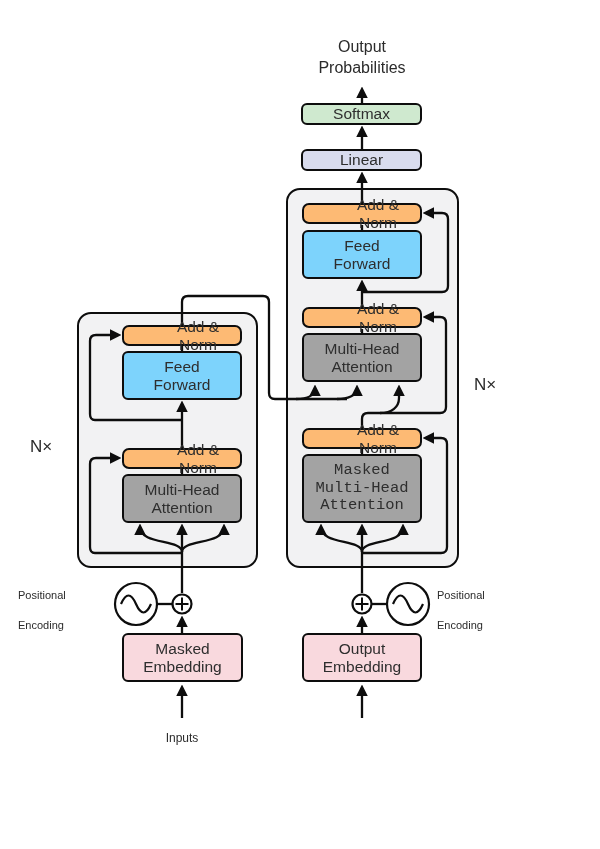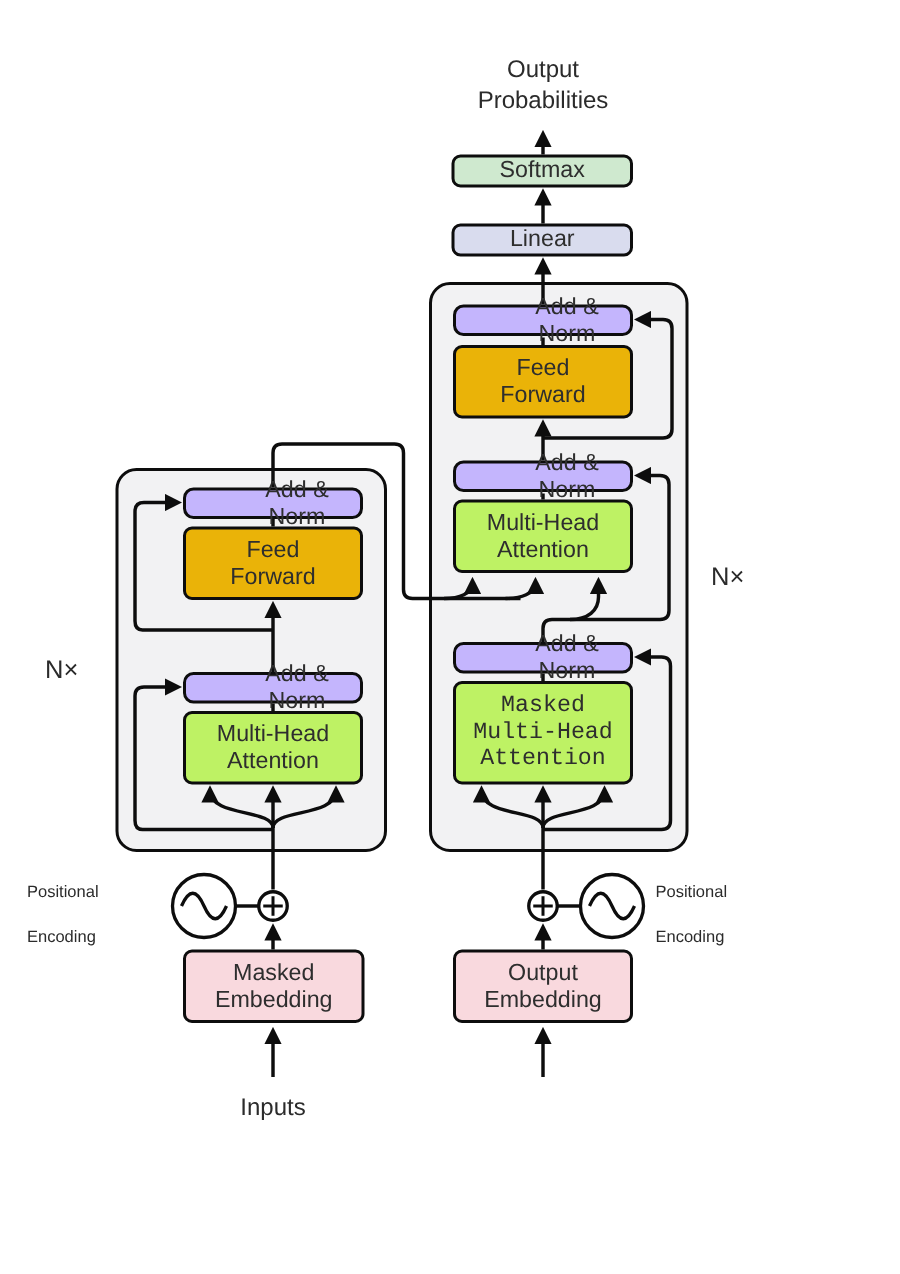--- a/index.html
+++ b/index.html
@@ -9,7 +9,7 @@
   .box{position:absolute;box-sizing:border-box;border:2px solid #0d0d0d;border-radius:6px;
        display:flex;align-items:center;justify-content:center;text-align:center;
        white-space:pre-line;font-size:15.5px;line-height:1.15;color:#2e2e2e;z-index:2;}
-  .an{background:#c4b5fd;border-radius:7px;padding-left:32px;}
+  .an{background:#fdba74;border-radius:7px;padding-left:32px;}
   .ff{background:#eab308;}
   .mha{background:#bef264;}
   .emb{background:#f9d9de;}

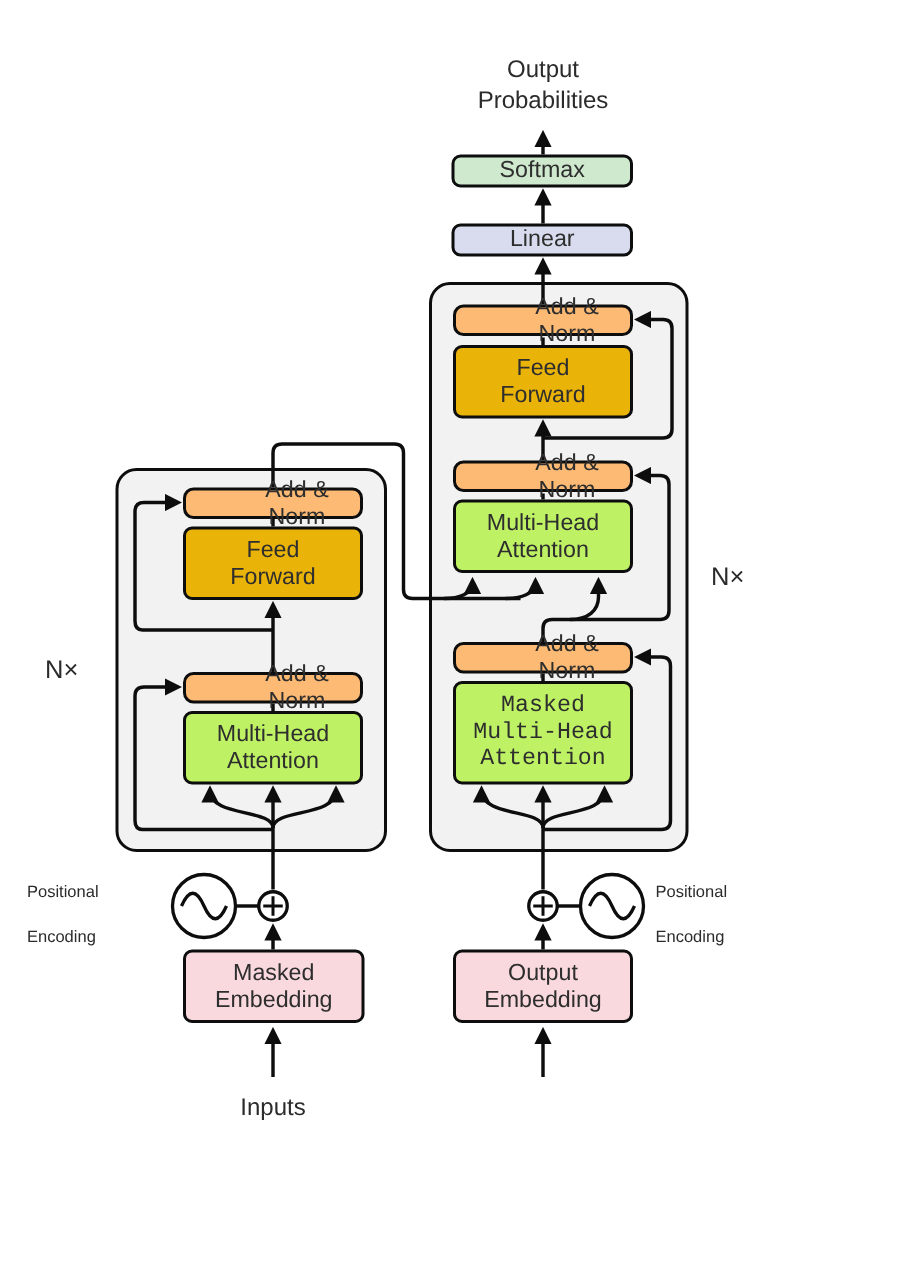--- a/index.html
+++ b/index.html
@@ -10,7 +10,7 @@
        display:flex;align-items:center;justify-content:center;text-align:center;
        white-space:pre-line;font-size:15.5px;line-height:1.15;color:#2e2e2e;z-index:2;}
   .an{background:#fdba74;border-radius:7px;padding-left:32px;}
-  .ff{background:#eab308;}
+  .ff{background:#7dd3fc;}
   .mha{background:#bef264;}
   .emb{background:#f9d9de;}
   .softmax{background:#cfe9cf;}

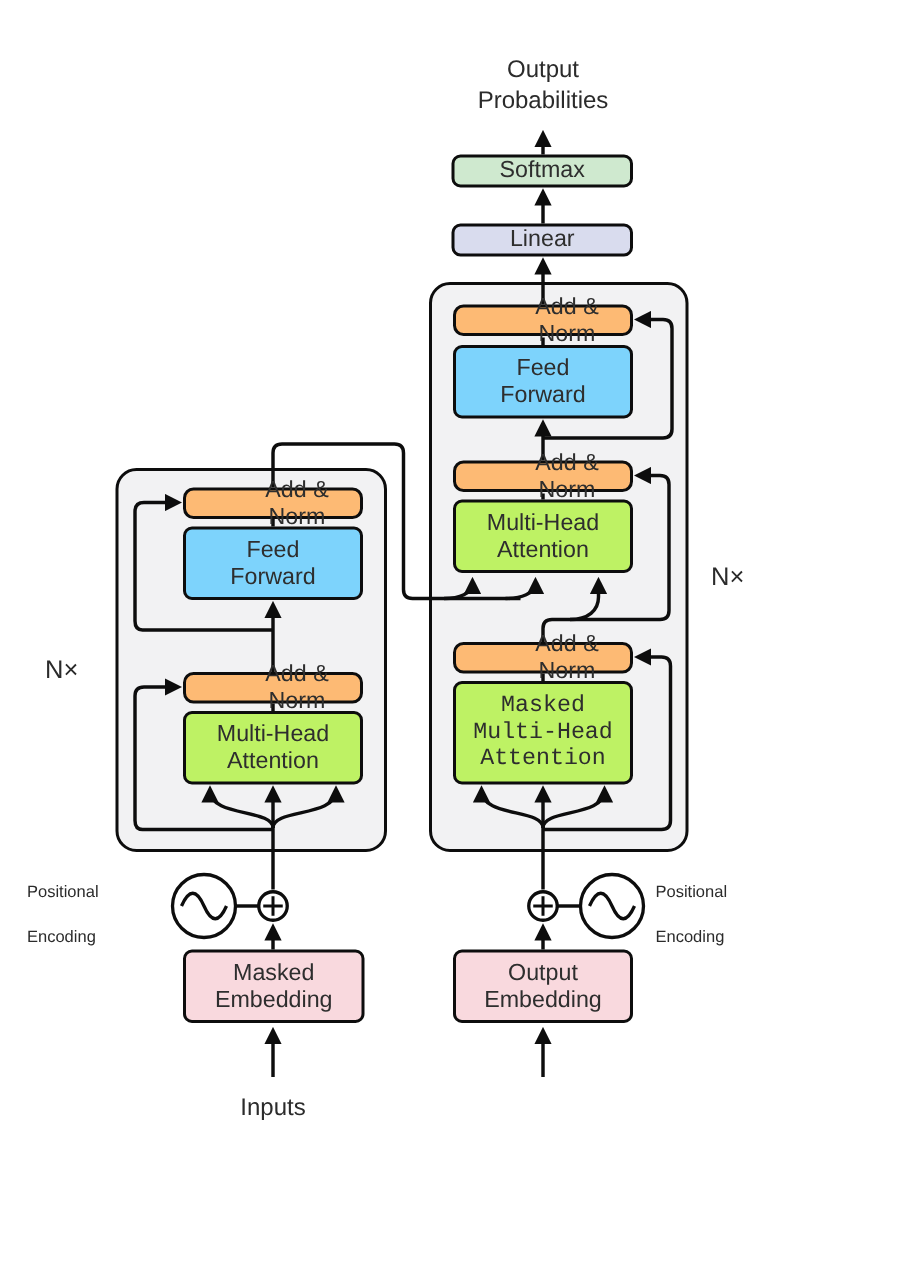--- a/index.html
+++ b/index.html
@@ -11,7 +11,7 @@
        white-space:pre-line;font-size:15.5px;line-height:1.15;color:#2e2e2e;z-index:2;}
   .an{background:#fdba74;border-radius:7px;padding-left:32px;}
   .ff{background:#7dd3fc;}
-  .mha{background:#bef264;}
+  .mha{background:#a3a3a3;}
   .emb{background:#f9d9de;}
   .softmax{background:#cfe9cf;}
   .linear{background:#d9dcee;}

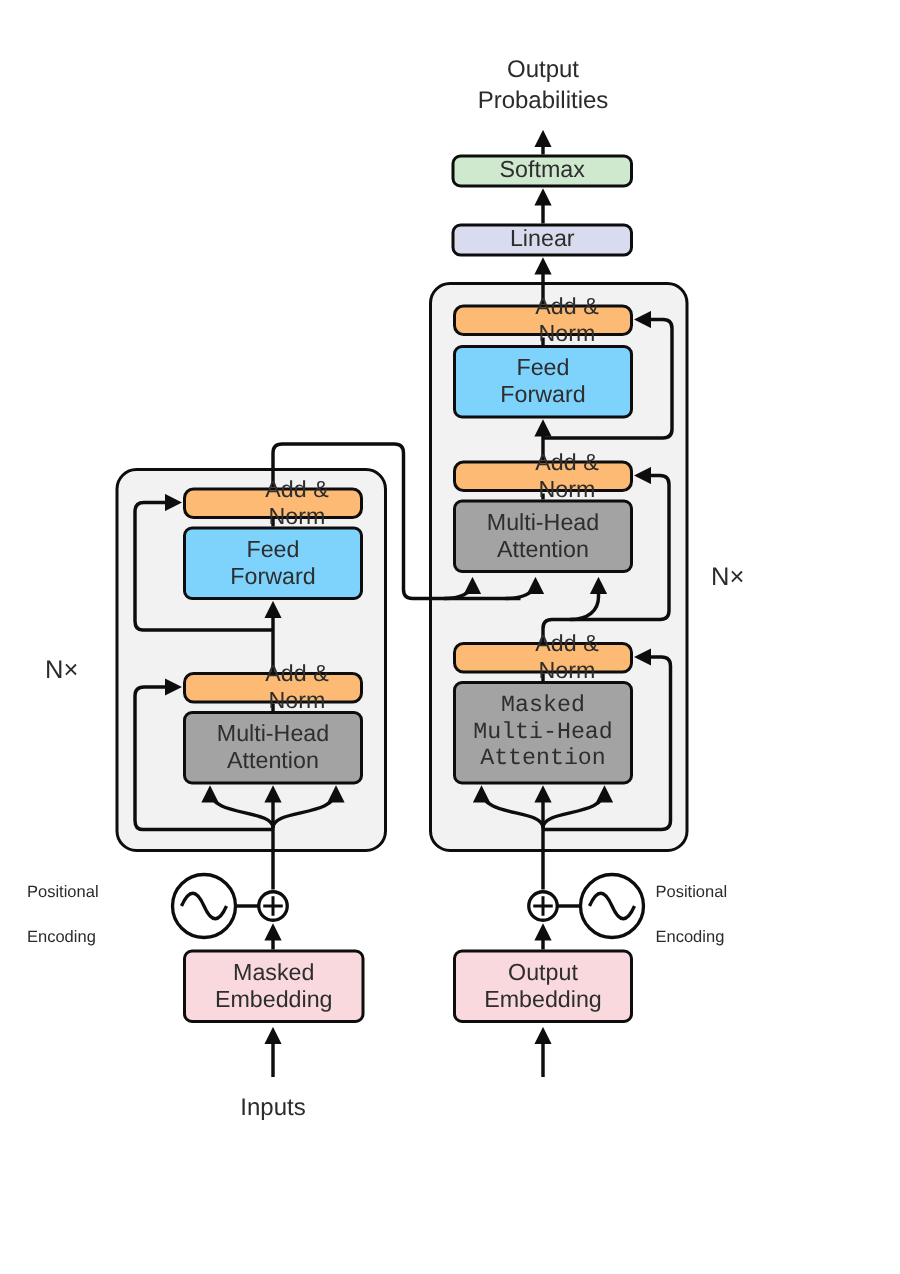--- a/index.html
+++ b/index.html
@@ -18,7 +18,7 @@
   .lbl{position:absolute;white-space:pre-line;z-index:2;color:#2b2b2b;}
   .lbl.center{text-align:center;}
   .title-lbl{font-size:16px;line-height:21px;}
-  .io-lbl{font-size:16px;line-height:21px;}
+  .io-lbl{font-size:12px;line-height:21px;}
   .n-lbl{font-size:17px;}
   .pe-lbl{font-size:11px;line-height:30px;}
   .caption-lbl{font-family:"Liberation Serif",serif;font-size:18.5px;color:#000;}

